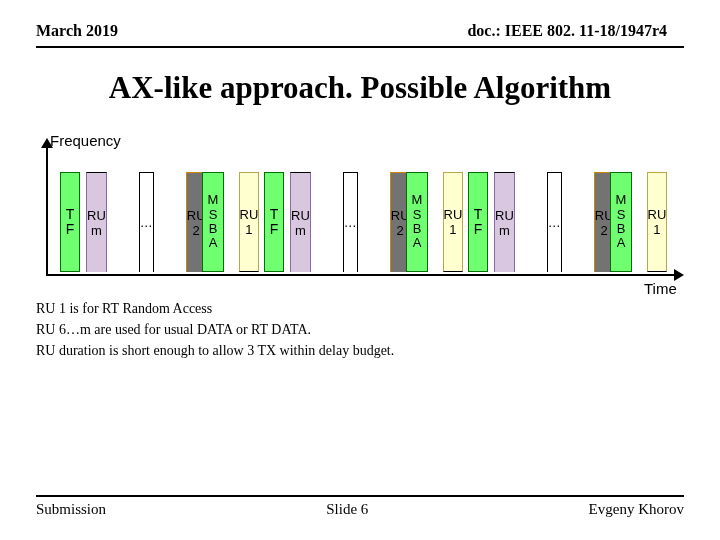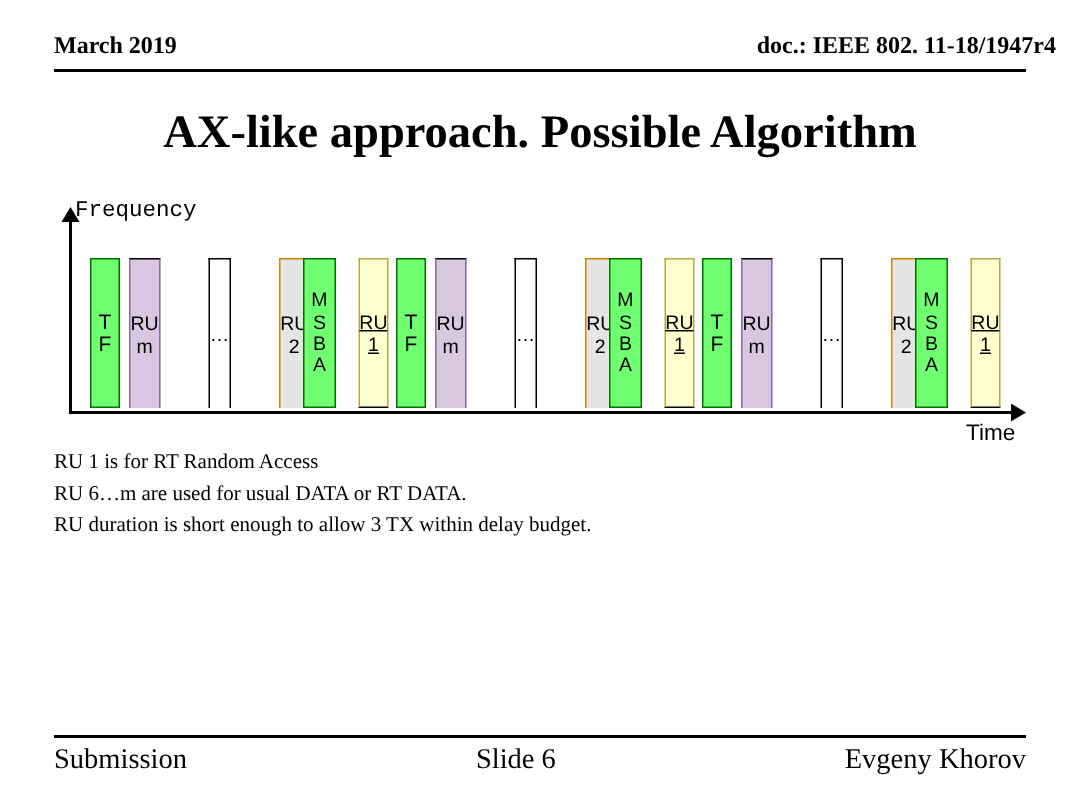--- a/index.html
+++ b/index.html
@@ -21,7 +21,7 @@
     display: flex;
     justify-content: space-between;
     align-items: flex-start;
-    padding: 22px 16px 4px 36px;
+    padding: 22px 53px 4px 36px;
     font-weight: bold;
     font-size: 16px;
   }

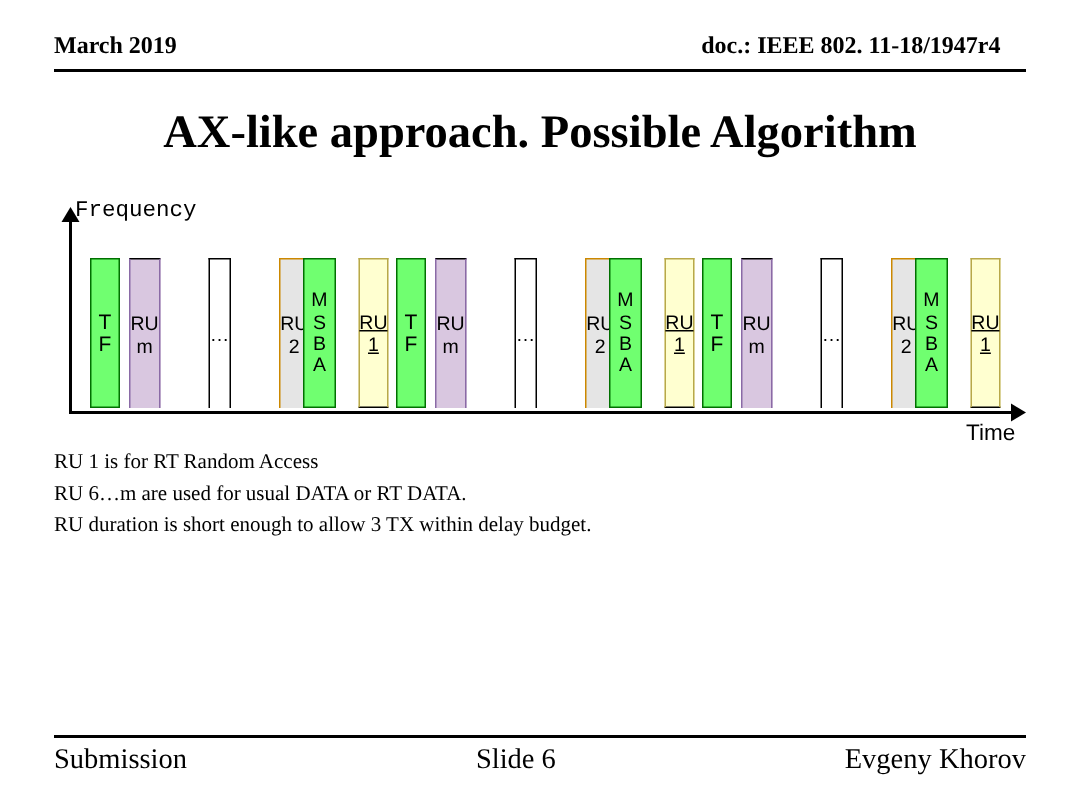--- a/index.html
+++ b/index.html
@@ -65,7 +65,7 @@
     position: absolute;
     left: 14px;
     top: 2px;
-    font-family: Liberation Mono, monospace;
+    font-family: Liberation Sans, sans-serif;
     font-size: 15px;
   }
   

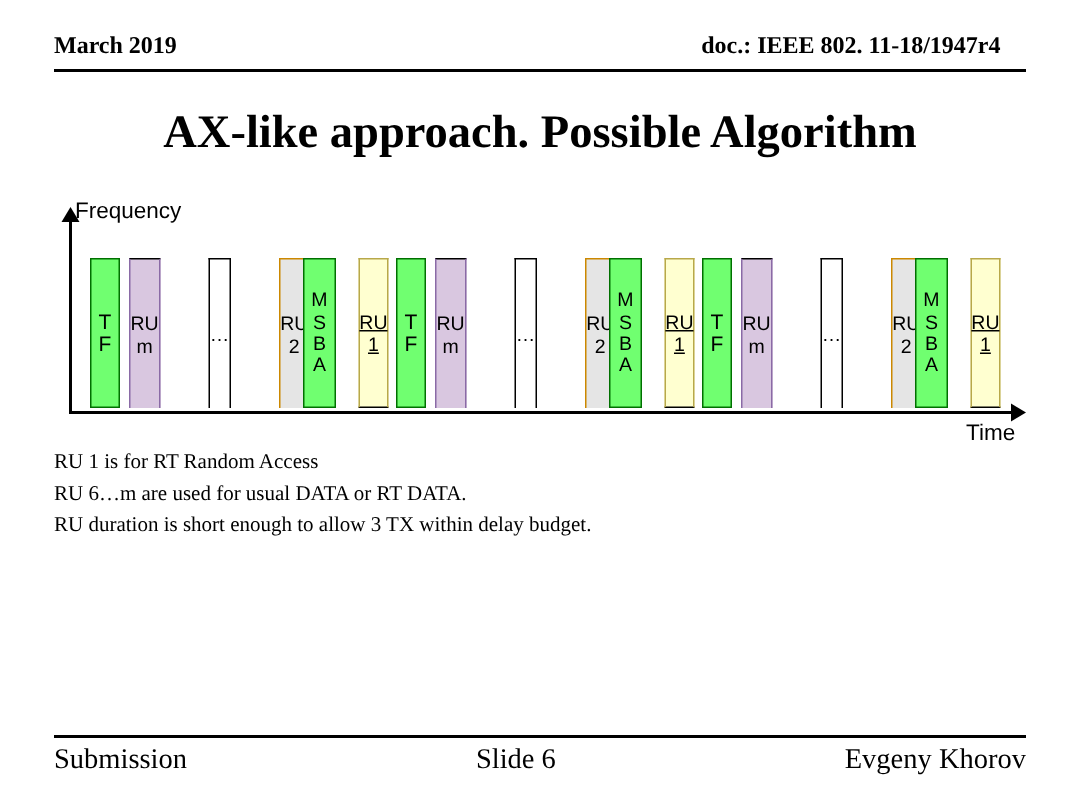--- a/index.html
+++ b/index.html
@@ -140,7 +140,7 @@
   .ru:first-child { border-top: 1.5px solid #000; }
   .ru-m   { background: #d9c7e0; border-color:#8a6aa6; }
   .ru-dots{ background: #fff; }
-  .ru-2   { background: #e5e5e5; border-color:#cc8800; }
+  .ru-2   { background: #737373; border-color:#cc8800; }
   .ru-1   { background: #ffffd0; border-color:#b8a84a; }
   .msba-box {
     width: 22px;

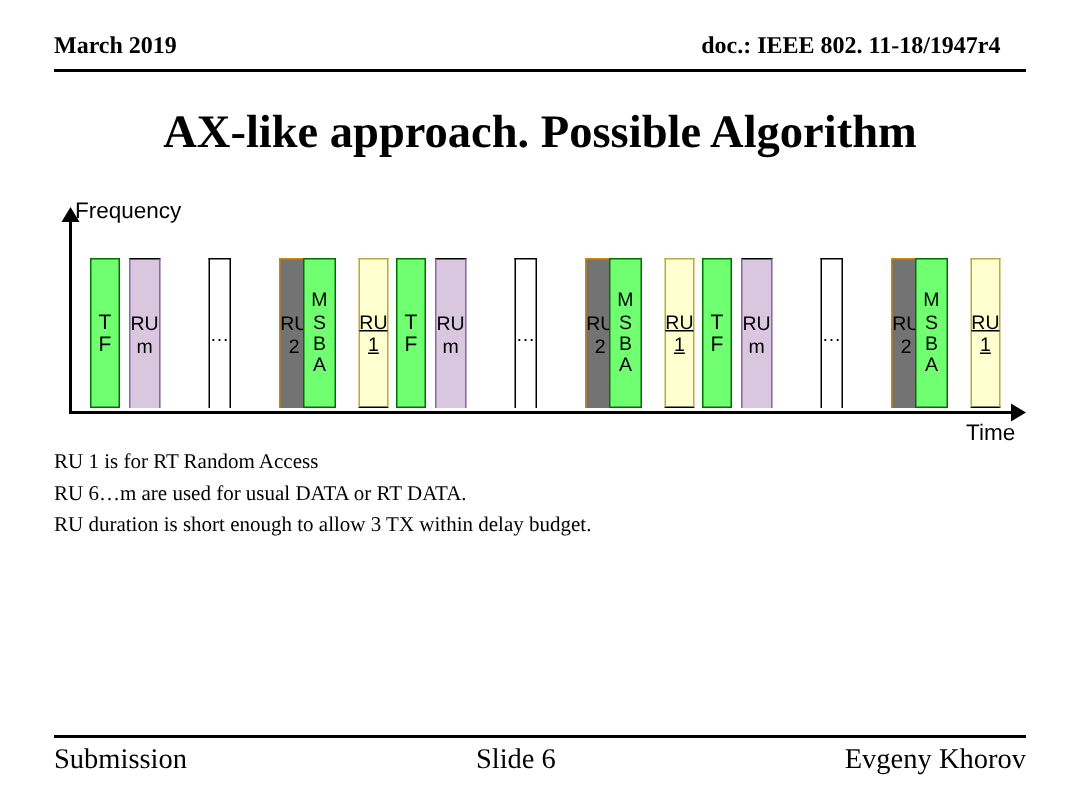--- a/index.html
+++ b/index.html
@@ -136,7 +136,7 @@
     justify-content: center;
     text-align: center;
   }
-  .ru:last-child { border-bottom: 1.5px solid #000; text-decoration: underline; }
+  .ru:last-child { border-bottom: 1.5px solid #000; }
   .ru:first-child { border-top: 1.5px solid #000; }
   .ru-m   { background: #d9c7e0; border-color:#8a6aa6; }
   .ru-dots{ background: #fff; }

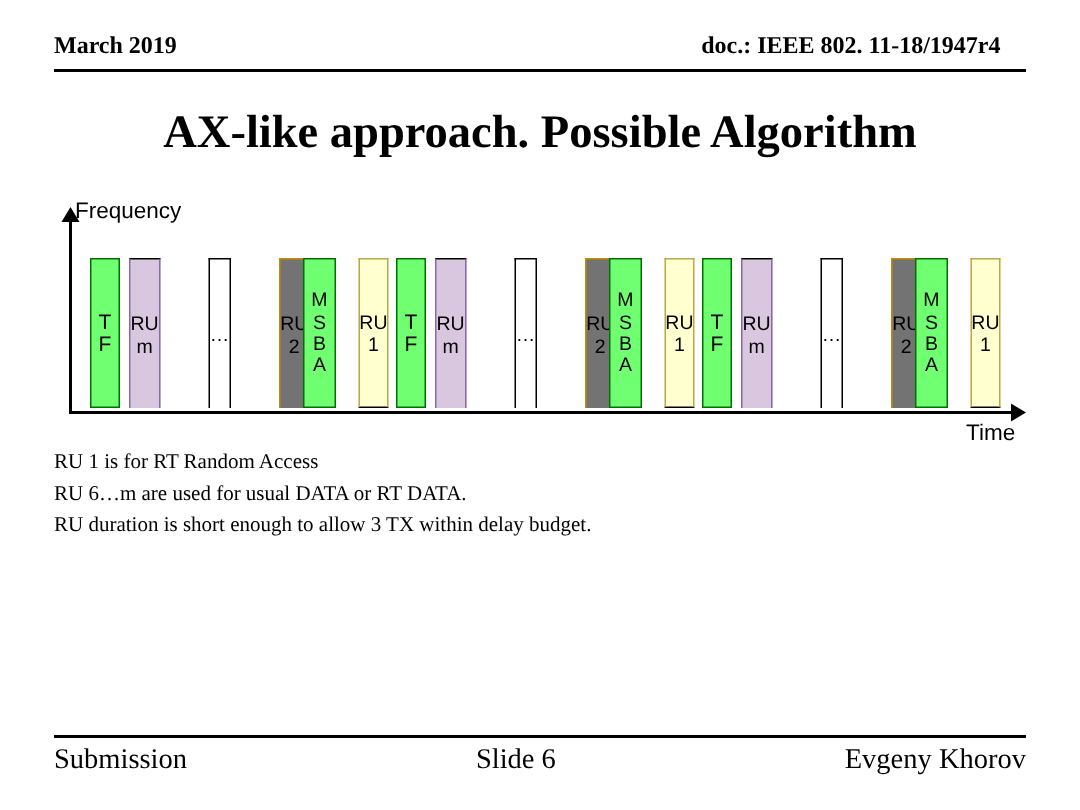--- a/index.html
+++ b/index.html
@@ -178,7 +178,7 @@
   .footer-row {
     display: flex;
     justify-content: space-between;
-    font-size: 19px;
+    font-size: 15px;
   }
 </style>
 </head>

